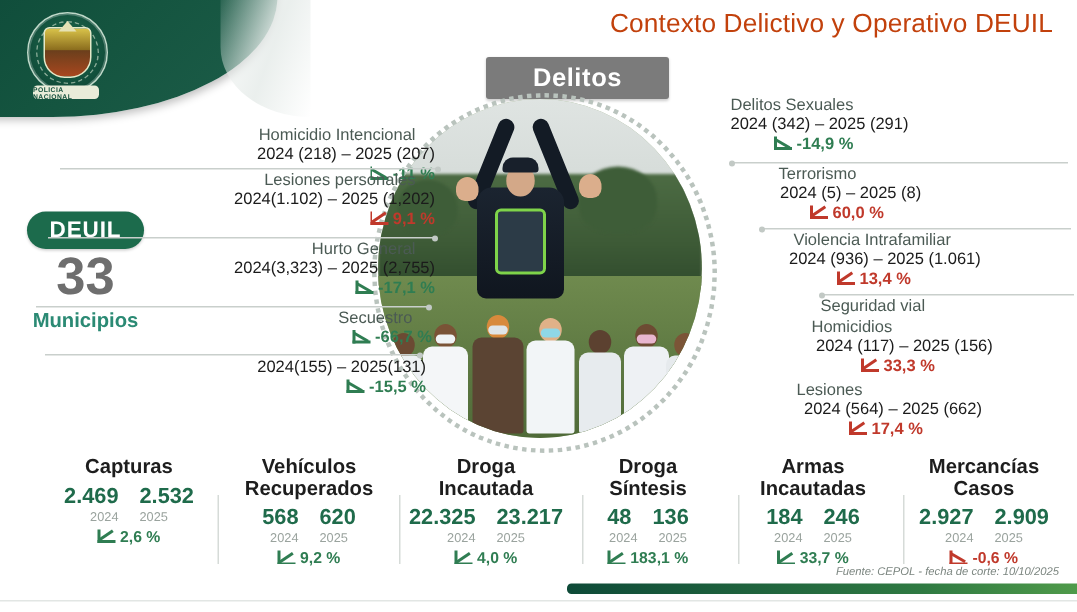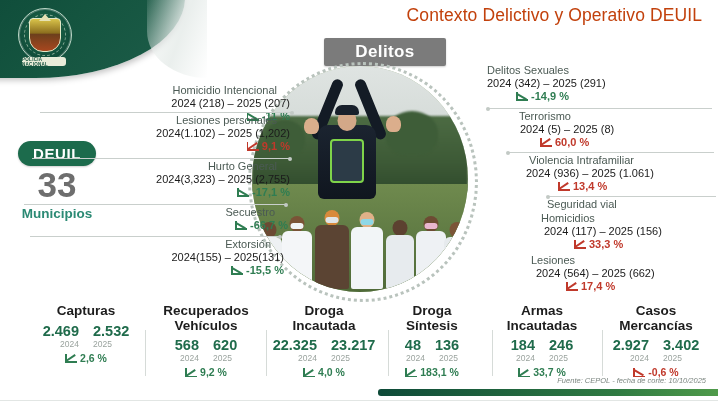--- a/index.html
+++ b/index.html
@@ -272,7 +272,6 @@
   <div class="sep" style="left:30px;top:236px;width:250px;"></div>
 
   <div class="crime left" style="left:36px;top:238px;width:248px;">
-    <div class="hdr">Extorsión</div>
     <div class="vals">2024(155) – 2025(131)</div>
     <div class="pct neg"><span class="trend down"><i class="ax"></i><i class="bx"></i><i class="ln"></i></span><span>-15,5 %</span></div>
   </div>

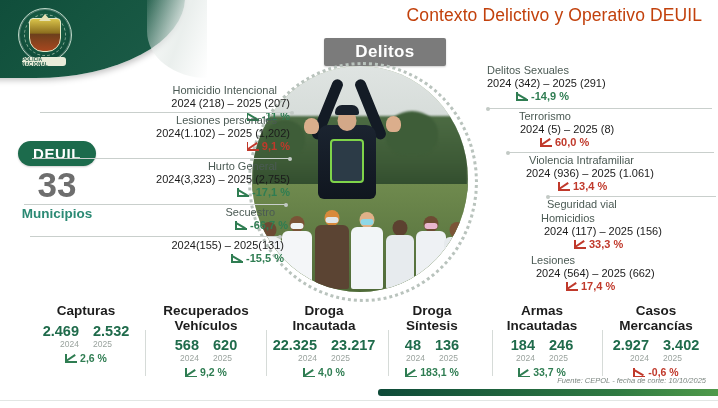--- a/index.html
+++ b/index.html
@@ -329,8 +329,8 @@
     <div class="vdiv" style="left:145px;"></div>
 
     <div class="stat" style="left:150px;width:112px;">
+      <div class="name">Vehículos</div>
       <div class="name">Recuperados</div>
-      <div class="name">Vehículos</div>
       <div class="nums">
           <span class="n">568</span>
           <span class="n">620</span>

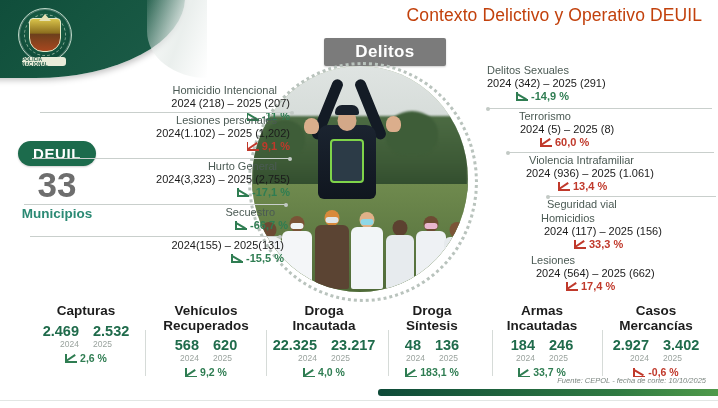--- a/index.html
+++ b/index.html
@@ -389,8 +389,8 @@
     <div class="vdiv" style="left:602px;"></div>
 
     <div class="stat" style="left:598px;width:116px;">
+      <div class="name">Mercancías</div>
       <div class="name">Casos</div>
-      <div class="name">Mercancías</div>
       <div class="nums">
           <span class="n">2.927</span>
           <span class="n">3.402</span>

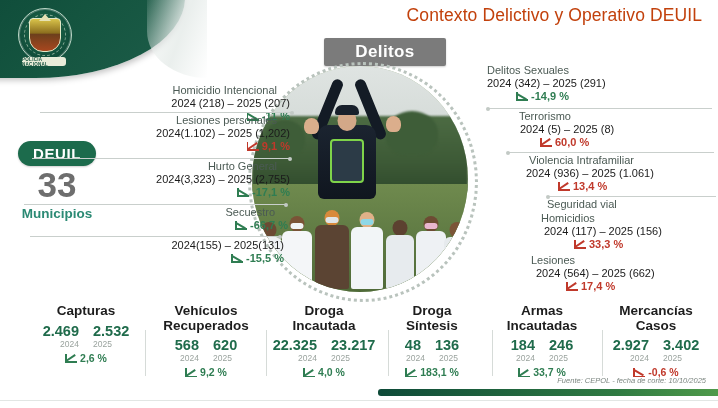--- a/index.html
+++ b/index.html
@@ -393,7 +393,7 @@
       <div class="name">Casos</div>
       <div class="nums">
           <span class="n">2.927</span>
-          <span class="n">3.402</span>
+          <span class="n">2.909</span>
         </div>
       <div class="yrs">
           <span class="y">2024</span>

